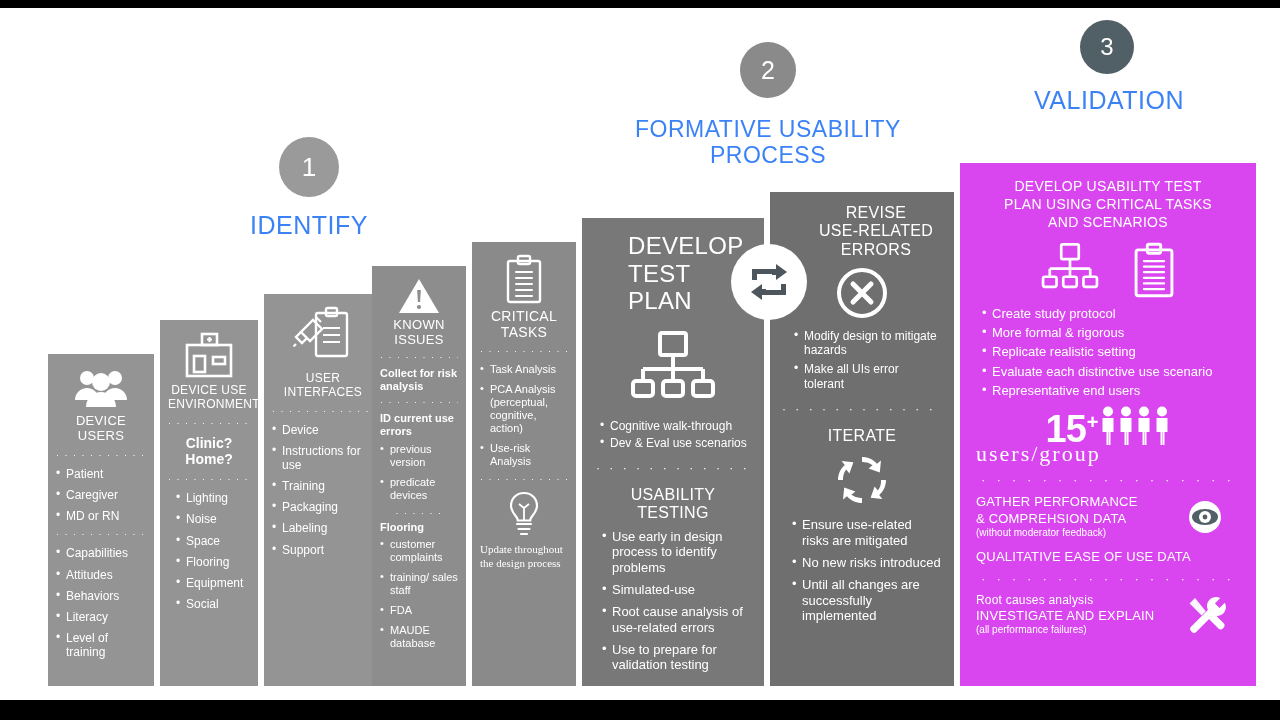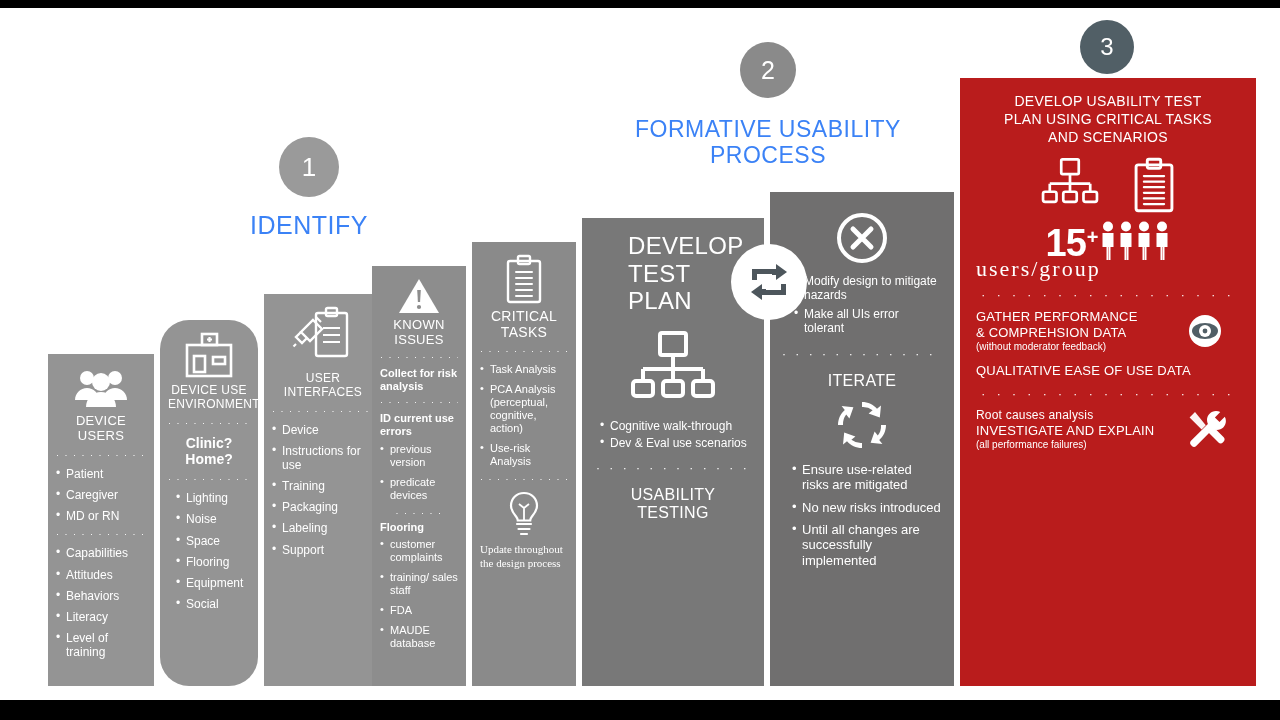--- a/index.html
+++ b/index.html
@@ -48,7 +48,7 @@
   #c5{ left:472px; width:104px; height:444px; background:#8a8a8a; }
   #c6{ left:582px; width:182px; height:468px; background:#787878; }
   #c7{ left:770px; width:184px; height:494px; background:#706f6f; }
-  #c8{ left:960px; width:296px; height:608px; background:#b91c1c; } .f11{font-size:11px} .f12{font-size:12px}
+  #c8{ left:960px; width:296px; height:523px; background:#d946ef; } .f11{font-size:11px} .f12{font-size:12px}
   .f13{font-size:13px} .f14{font-size:14px} .f16{font-size:16px}
   .f18{font-size:24px}
 

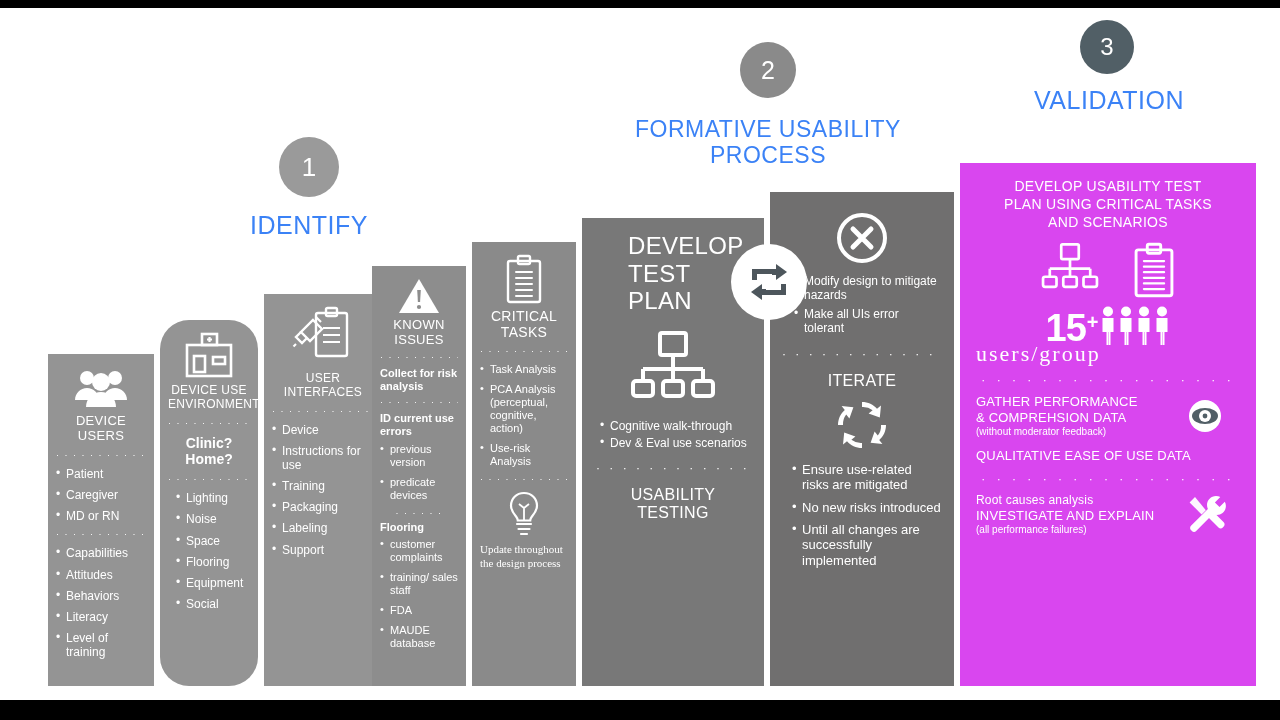--- a/index.html
+++ b/index.html
@@ -266,6 +266,11 @@
   </div>
 
   <div class="col" id="c7" style="padding:12px 12px 6px;">
+    <div class="hdr f16" style="padding-left:28px;">
+      <div>REVISE</div>
+      <div>USE-RELATED</div>
+      <div>ERRORS</div>
+    </div>
     <div class="ico" style="height:54px;margin:6px 0 10px;">
       <svg width="52" height="52" viewBox="0 0 52 52" aria-hidden="true">
         <circle cx="26" cy="26" r="23" fill="none" stroke="#fff" stroke-width="4"></circle>

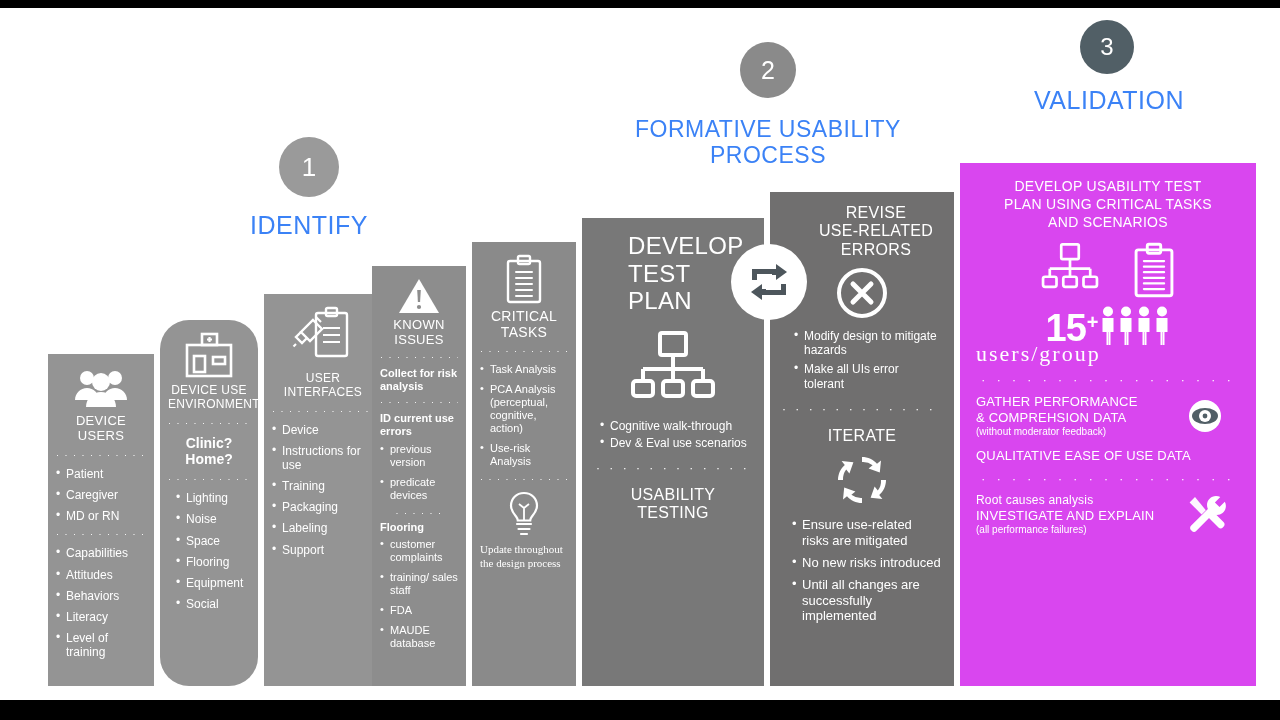--- a/index.html
+++ b/index.html
@@ -335,6 +335,13 @@
       </span>
     </div>
 
+    <ul class="bul f13" style="padding-left:6px;">
+      <li style="margin-bottom:4px;">Create study protocol</li>
+      <li style="margin-bottom:4px;">More formal &amp; rigorous</li>
+      <li style="margin-bottom:4px;">Replicate realistic setting</li>
+      <li style="margin-bottom:4px;">Evaluate each distinctive use scenario</li>
+      <li style="margin-bottom:4px;">Representative end users</li>
+    </ul>
 
     <div style="display:flex;align-items:flex-end;justify-content:center;margin-top:8px;">
       <span class="bignum">15</span>

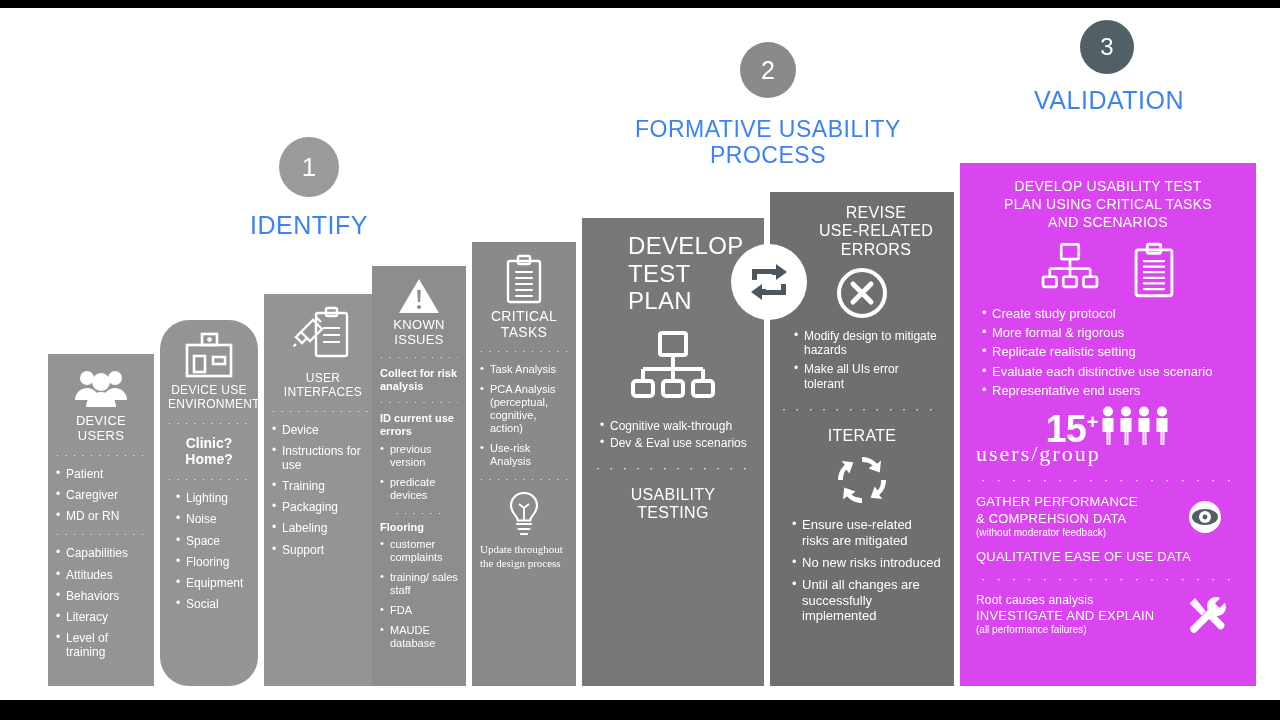--- a/index.html
+++ b/index.html
@@ -42,7 +42,7 @@
 
   
   #c1{ left:48px;  width:106px; height:332px; background:#949494; }
-  #c2{ left:160px; width:98px;  height:366px; background:#949494;border-radius:29px; }
+  #c2{ left:160px; width:98px;  height:366px; background:#949494; }
   #c3{ left:264px; width:118px; height:392px; background:#949494; }
   #c4{ left:372px; width:94px;  height:420px; background:#8d8d8d; }
   #c5{ left:472px; width:104px; height:444px; background:#8a8a8a; }

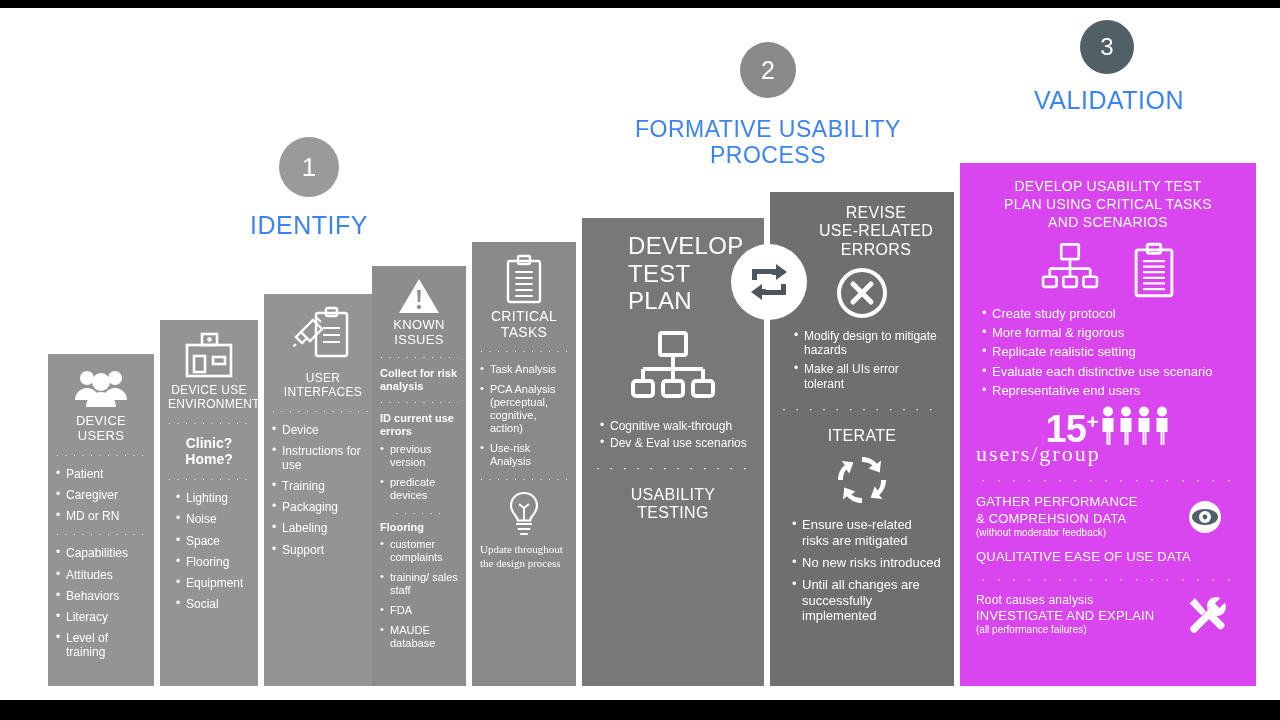--- a/index.html
+++ b/index.html
@@ -263,6 +263,12 @@
     </ul>
     <div class="dots" style="font-size:12px;letter-spacing:3px;margin:12px 0;">· · · · · · · · · · · · · · ·</div>
     <div class="hdr f16" style="margin-bottom:6px;">USABILITY  TESTING</div>
+    <ul class="bul f13" style="padding-left:6px;">
+      <li>Use early in design process to identify problems</li>
+      <li>Simulated-use</li>
+      <li>Root cause analysis of use-related errors</li>
+      <li>Use to prepare for validation testing</li>
+    </ul>
   </div>
 
   <div class="col" id="c7" style="padding:12px 12px 6px;">

